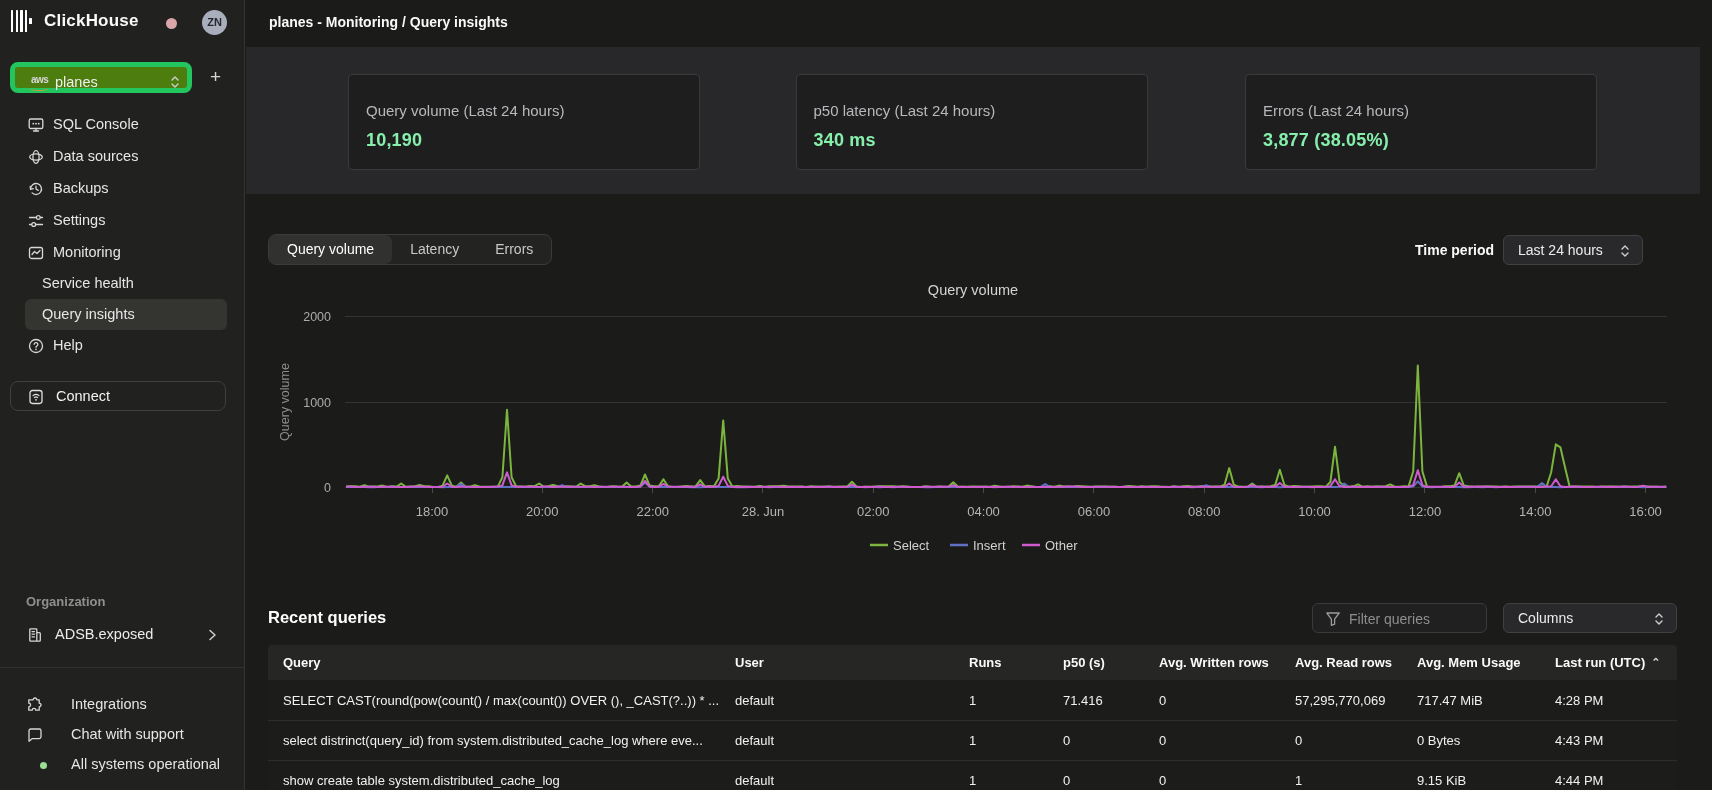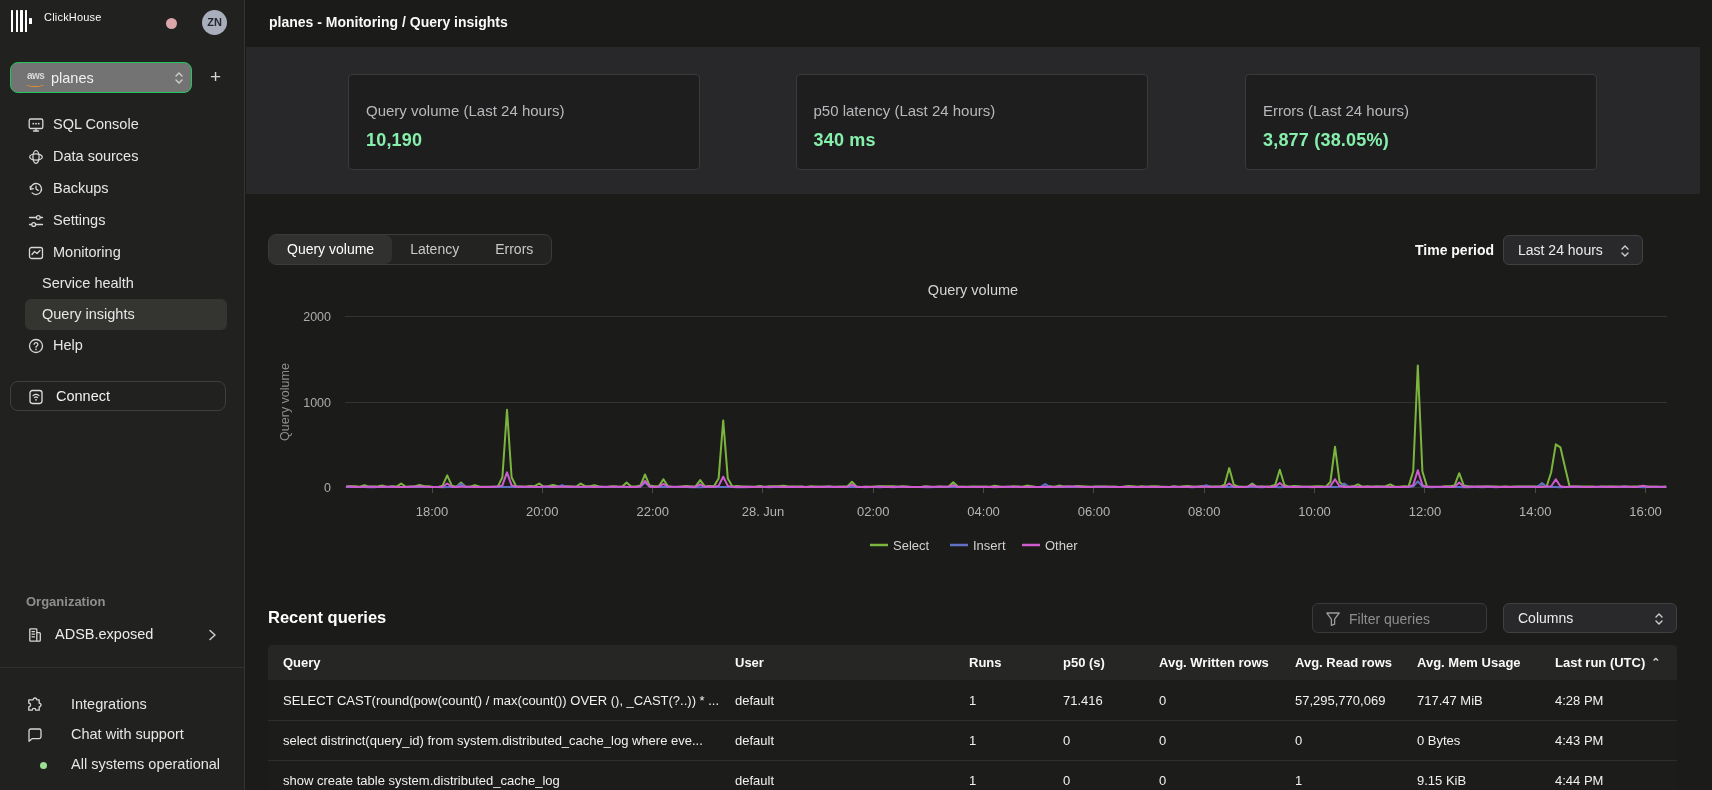--- a/index.html
+++ b/index.html
@@ -13,7 +13,7 @@
 .ch-logo span { position:absolute; top:0; width:2.4px; height:22px; background:#fff; border-radius:0.5px; }
 .ch-logo .b1{left:0;} .ch-logo .b2{left:4.6px;} .ch-logo .b3{left:9.2px;} .ch-logo .b4{left:13.8px;}
 .ch-logo .b5{left:18.4px; top:8.2px; height:5.6px;}
-.ch-name { position:absolute; left:44px; top:11px; font-size:11px; font-weight:400; color:#fafafa; letter-spacing:0.2px; }
+.ch-name { position:absolute; left:44px; top:11px; font-size:17px; font-weight:700; color:#fafafa; letter-spacing:0.2px; }
 .sb-dot { position:absolute; left:166px; top:18px; width:11px; height:11px; border-radius:50%; background:#daa6aa; }
 .sb-avatar { position:absolute; left:202px; top:10px; width:25px; height:25px; border-radius:50%; background:#a9aebc; color:#23272e; font-size:11px; font-weight:700; text-align:center; line-height:25px; }
 .svc-select { position:absolute; left:10px; top:62px; width:182px; height:31px; background:#737373; border:1px solid #22c55e; border-radius:8px; }

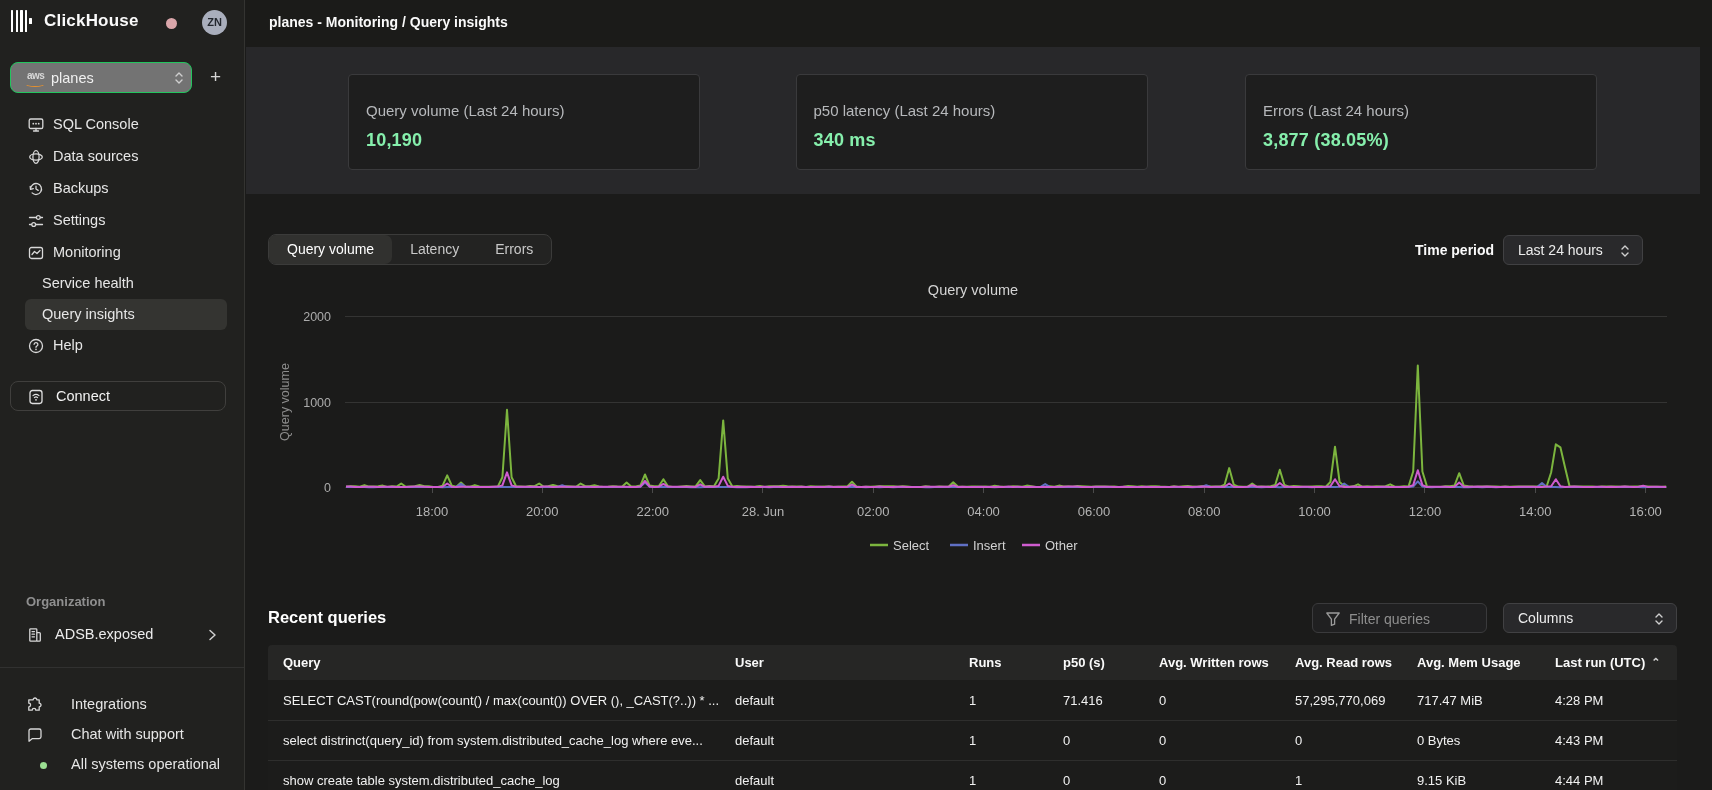--- a/index.html
+++ b/index.html
@@ -16,7 +16,7 @@
 .ch-name { position:absolute; left:44px; top:11px; font-size:17px; font-weight:700; color:#fafafa; letter-spacing:0.2px; }
 .sb-dot { position:absolute; left:166px; top:18px; width:11px; height:11px; border-radius:50%; background:#daa6aa; }
 .sb-avatar { position:absolute; left:202px; top:10px; width:25px; height:25px; border-radius:50%; background:#a9aebc; color:#23272e; font-size:11px; font-weight:700; text-align:center; line-height:25px; }
-.svc-select { position:absolute; left:10px; top:62px; width:182px; height:31px; background:#737373; border:1px solid #22c55e; border-radius:8px; }
+.svc-select { position:absolute; left:10px; top:62px; width:182px; height:31px; background:#4d7c0f; border:5px solid #22c55e; border-radius:8px; }
 .aws { position:absolute; left:13px; top:9px; width:24px; height:15px; }
 .aws .t { position:absolute; left:3px; top:-2px; font-size:10px; font-weight:700; color:#d8d8d8; letter-spacing:-0.5px; }
 .aws .s { position:absolute; left:1px; top:9px; width:20px; height:6px; border:1.6px solid transparent; border-bottom-color:#e8912d; border-radius:50%; }

